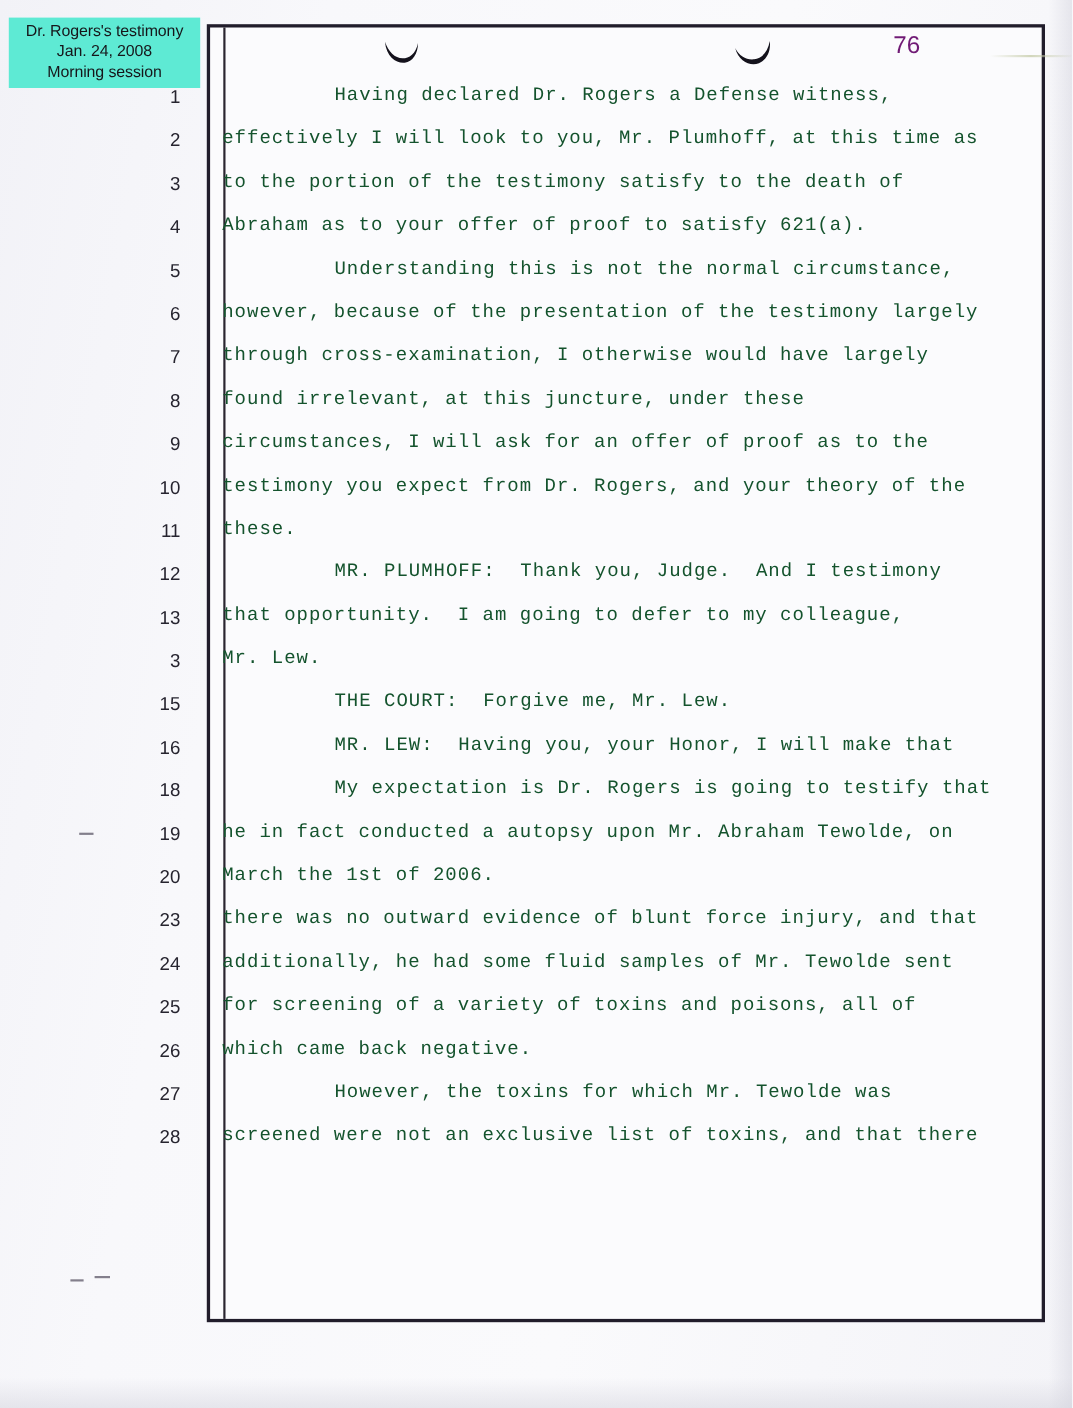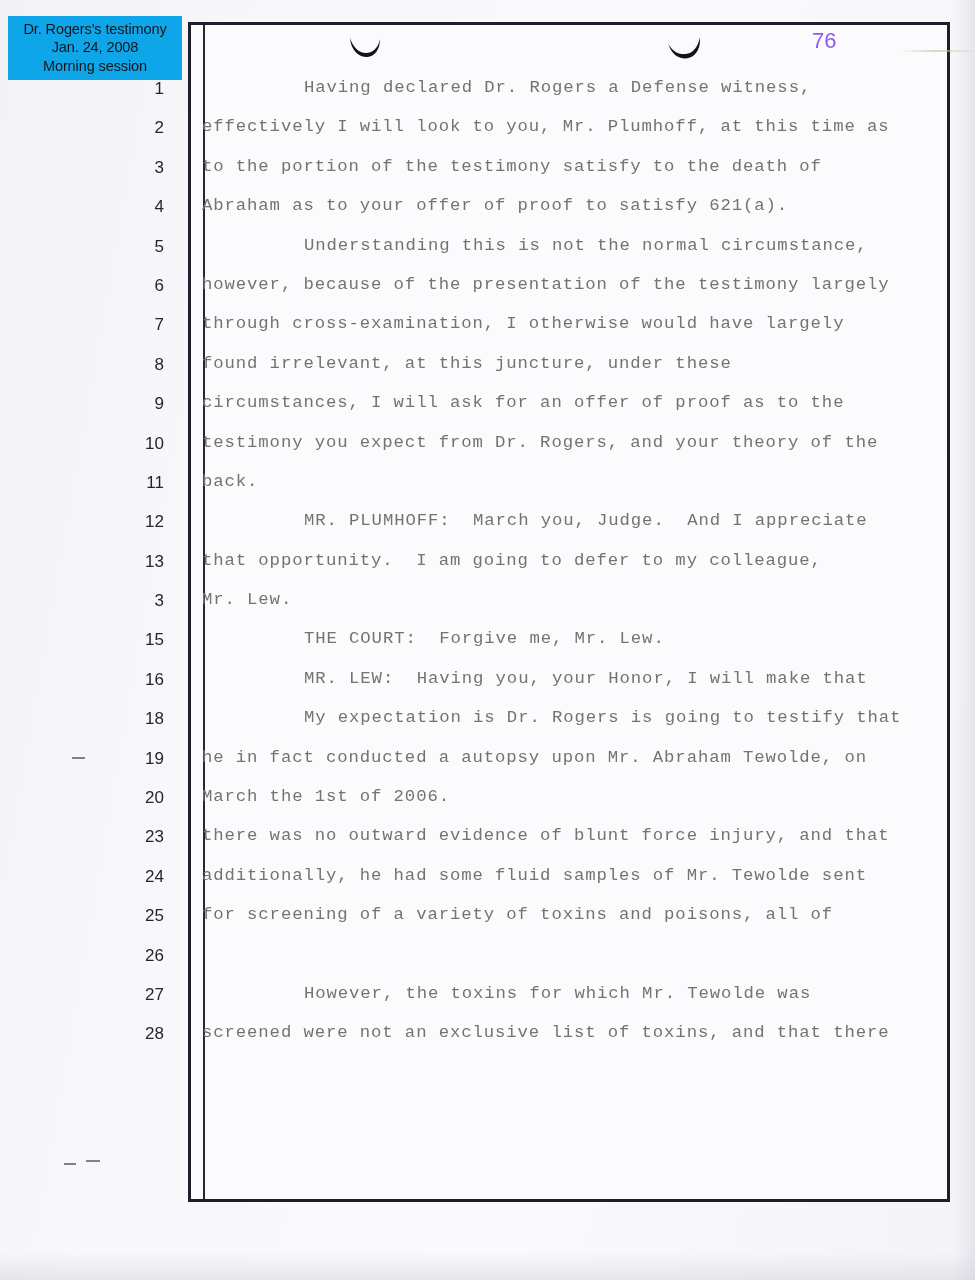--- a/index.html
+++ b/index.html
@@ -32,7 +32,7 @@
     left: 8px;
     top: 16px;
     width: 168px;
-    background: #0ea5e9;
+    background: #5eead4;
     padding: 4px 3px 5px 3px;
     text-align: center;
     font-family: "Liberation Sans", "DejaVu Sans", sans-serif;

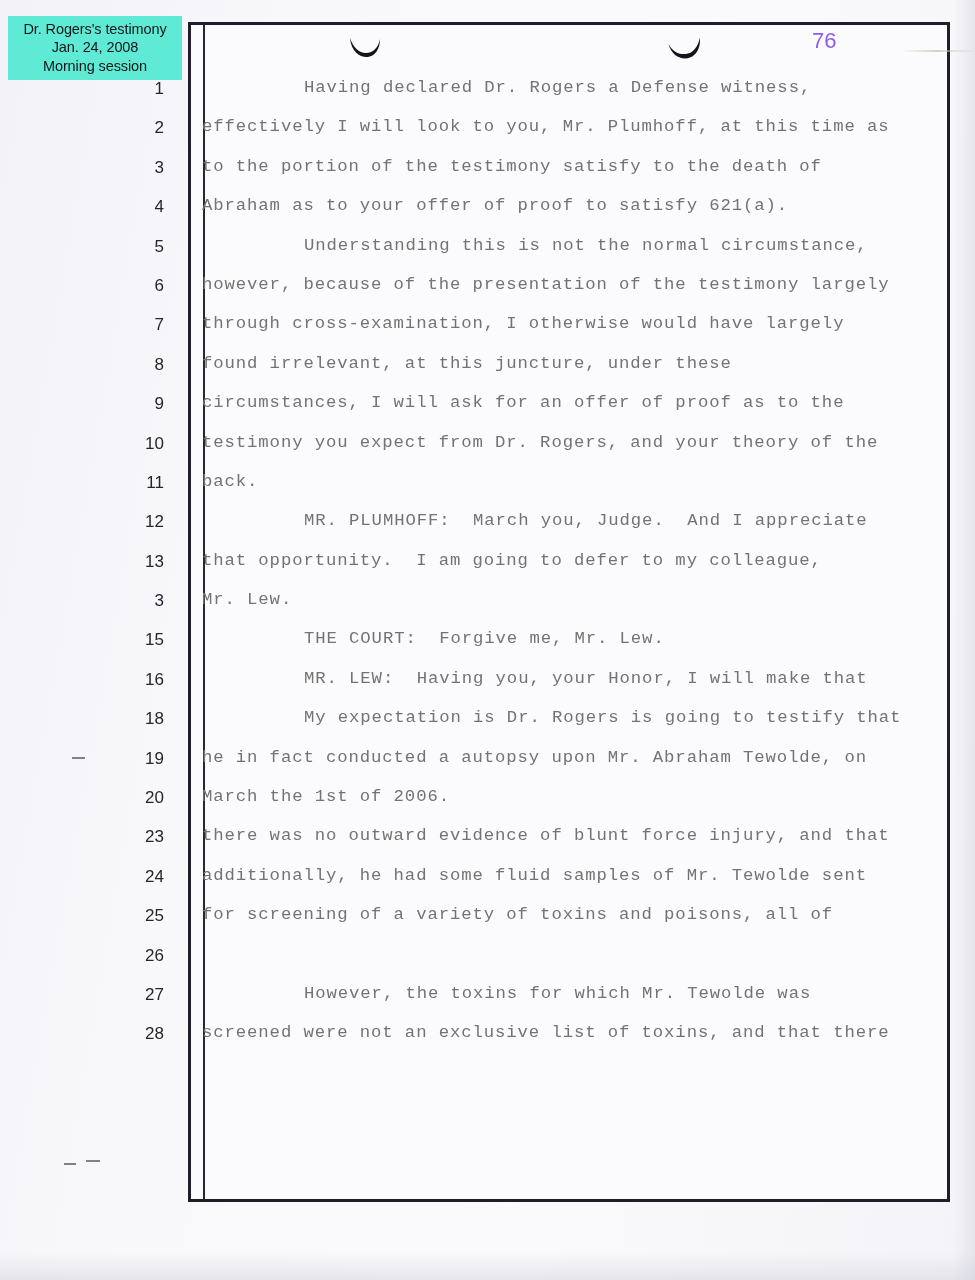--- a/index.html
+++ b/index.html
@@ -72,7 +72,7 @@
     left: 812px;
     top: 28px;
     font-size: 22px;
-    color: #8b5cf6;
+    color: #701a75;
     font-family: "Liberation Sans", "DejaVu Sans", sans-serif;
     z-index: 10;
   }

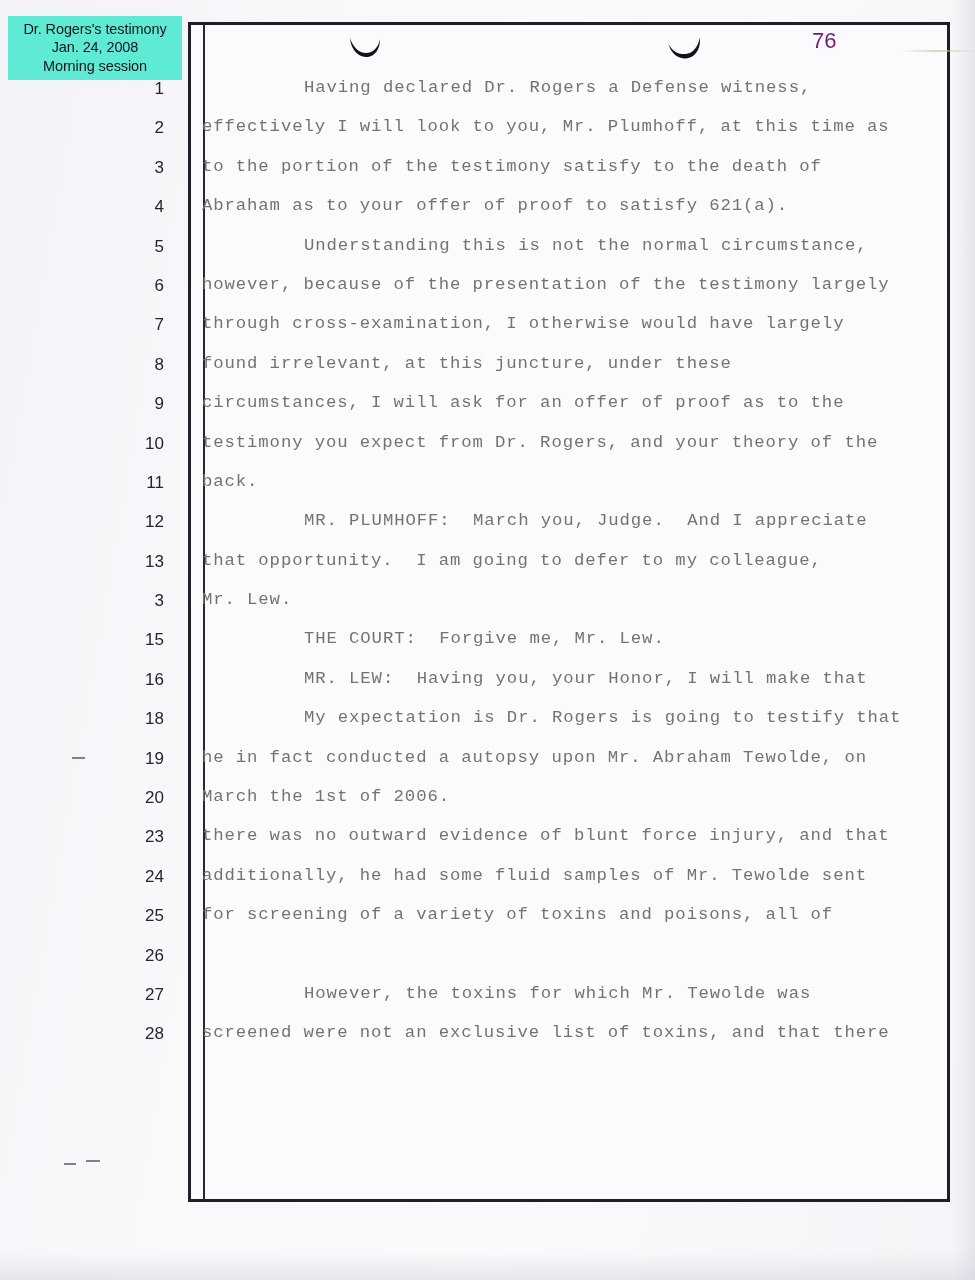--- a/index.html
+++ b/index.html
@@ -120,7 +120,7 @@
     box-sizing: border-box;
     font-size: 17.3px;
     letter-spacing: 0.9px;
-    color: #737373;
+    color: #14532d;
     white-space: pre;
     line-height: 1;
     padding-top: 1px;

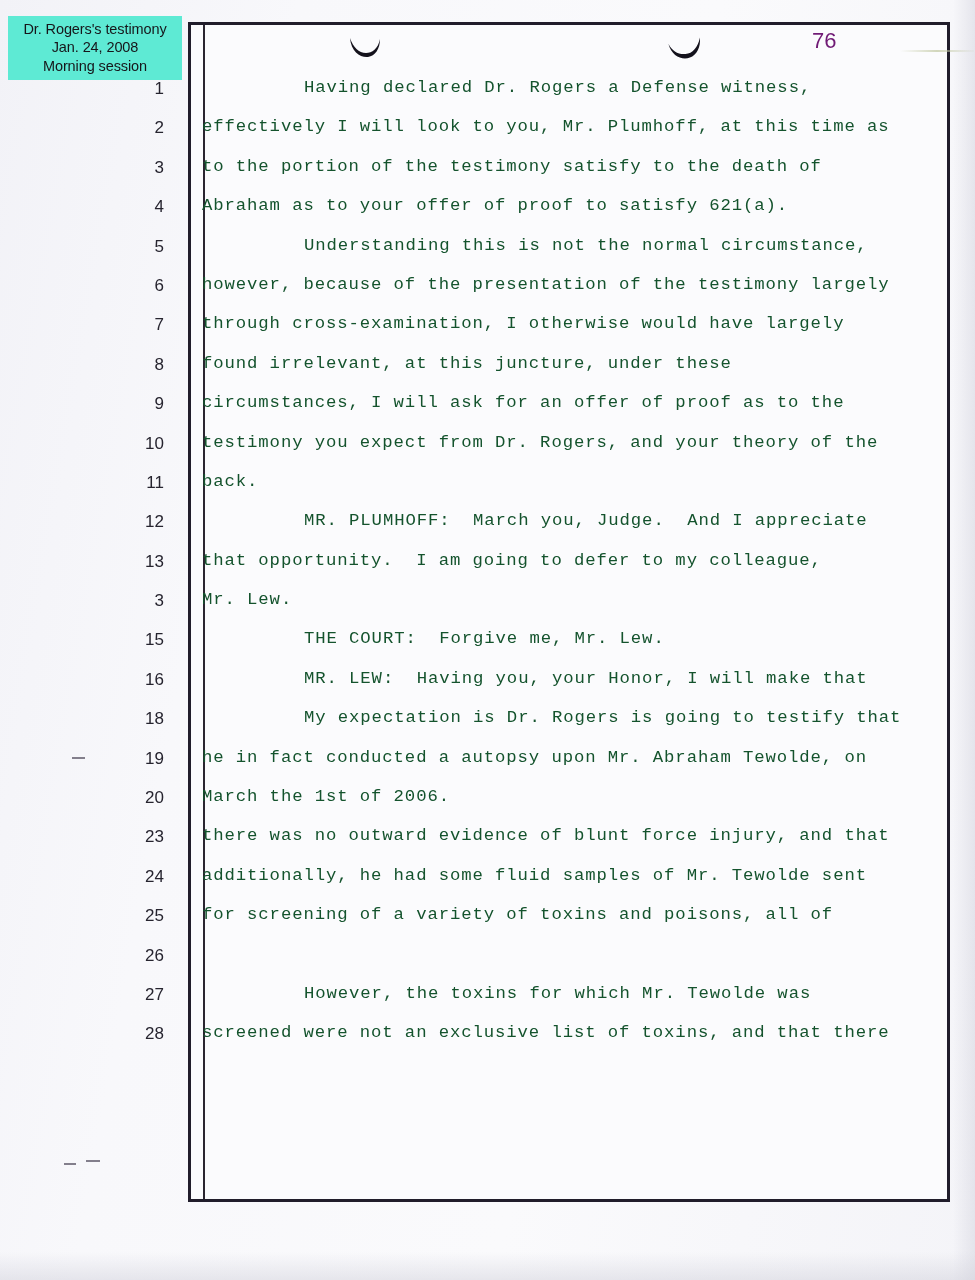--- a/index.html
+++ b/index.html
@@ -238,7 +238,7 @@
     </div>
     <div class="line">
       <div class="line-no">11</div>
-      <div class="line-text">back.</div>
+      <div class="line-text">these.</div>
     </div>
     <div class="line">
       <div class="line-no">12</div>

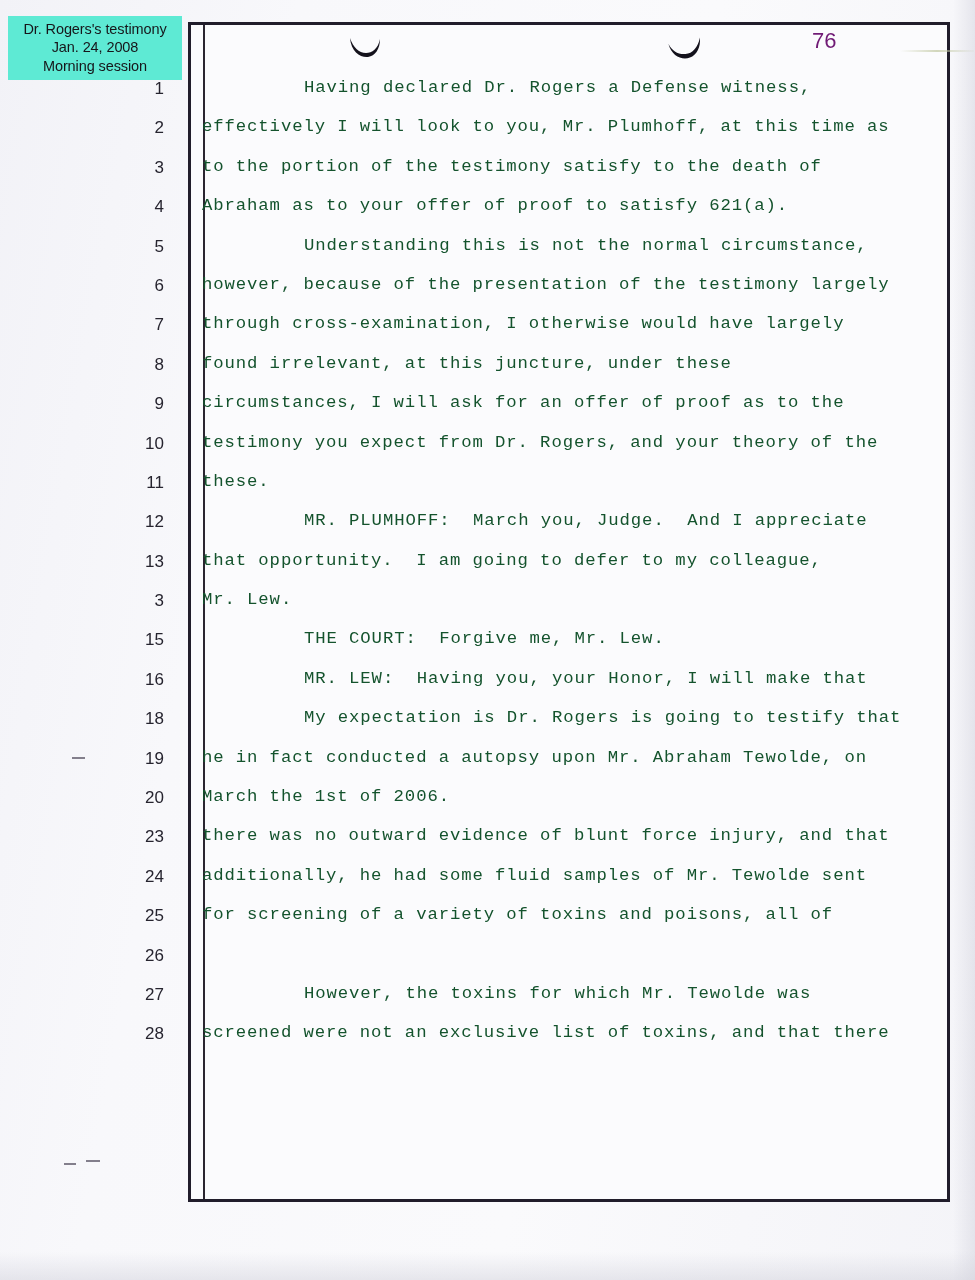--- a/index.html
+++ b/index.html
@@ -242,7 +242,7 @@
     </div>
     <div class="line">
       <div class="line-no">12</div>
-      <div class="line-text indent">MR. PLUMHOFF:  March you, Judge.  And I appreciate</div>
+      <div class="line-text indent">MR. PLUMHOFF:  Thank you, Judge.  And I testimony</div>
     </div>
     <div class="line">
       <div class="line-no">13</div>

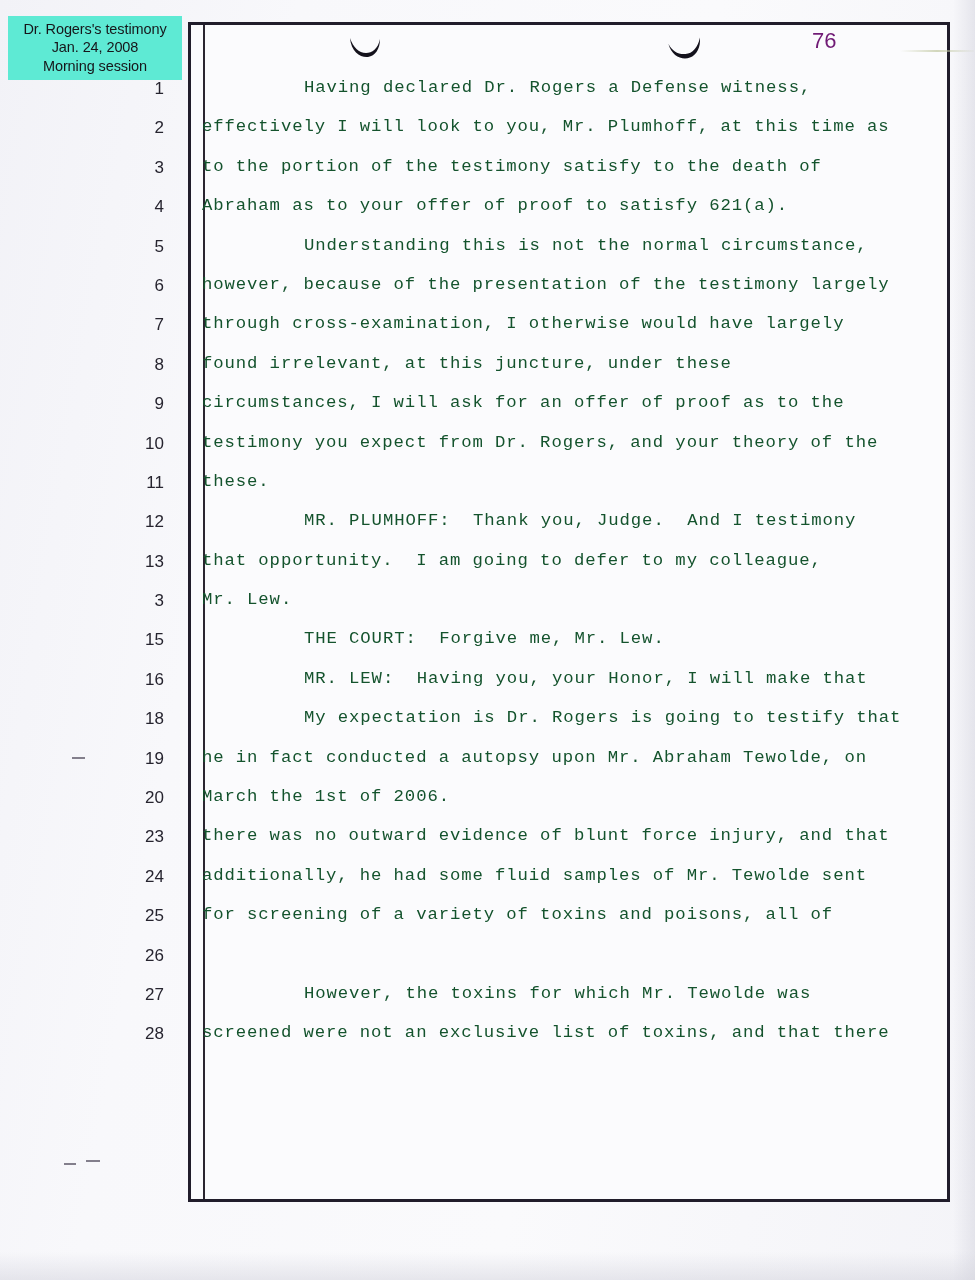--- a/index.html
+++ b/index.html
@@ -286,6 +286,7 @@
     </div>
     <div class="line">
       <div class="line-no">26</div>
+      <div class="line-text">which came back negative.</div>
     </div>
     <div class="line">
       <div class="line-no">27</div>

